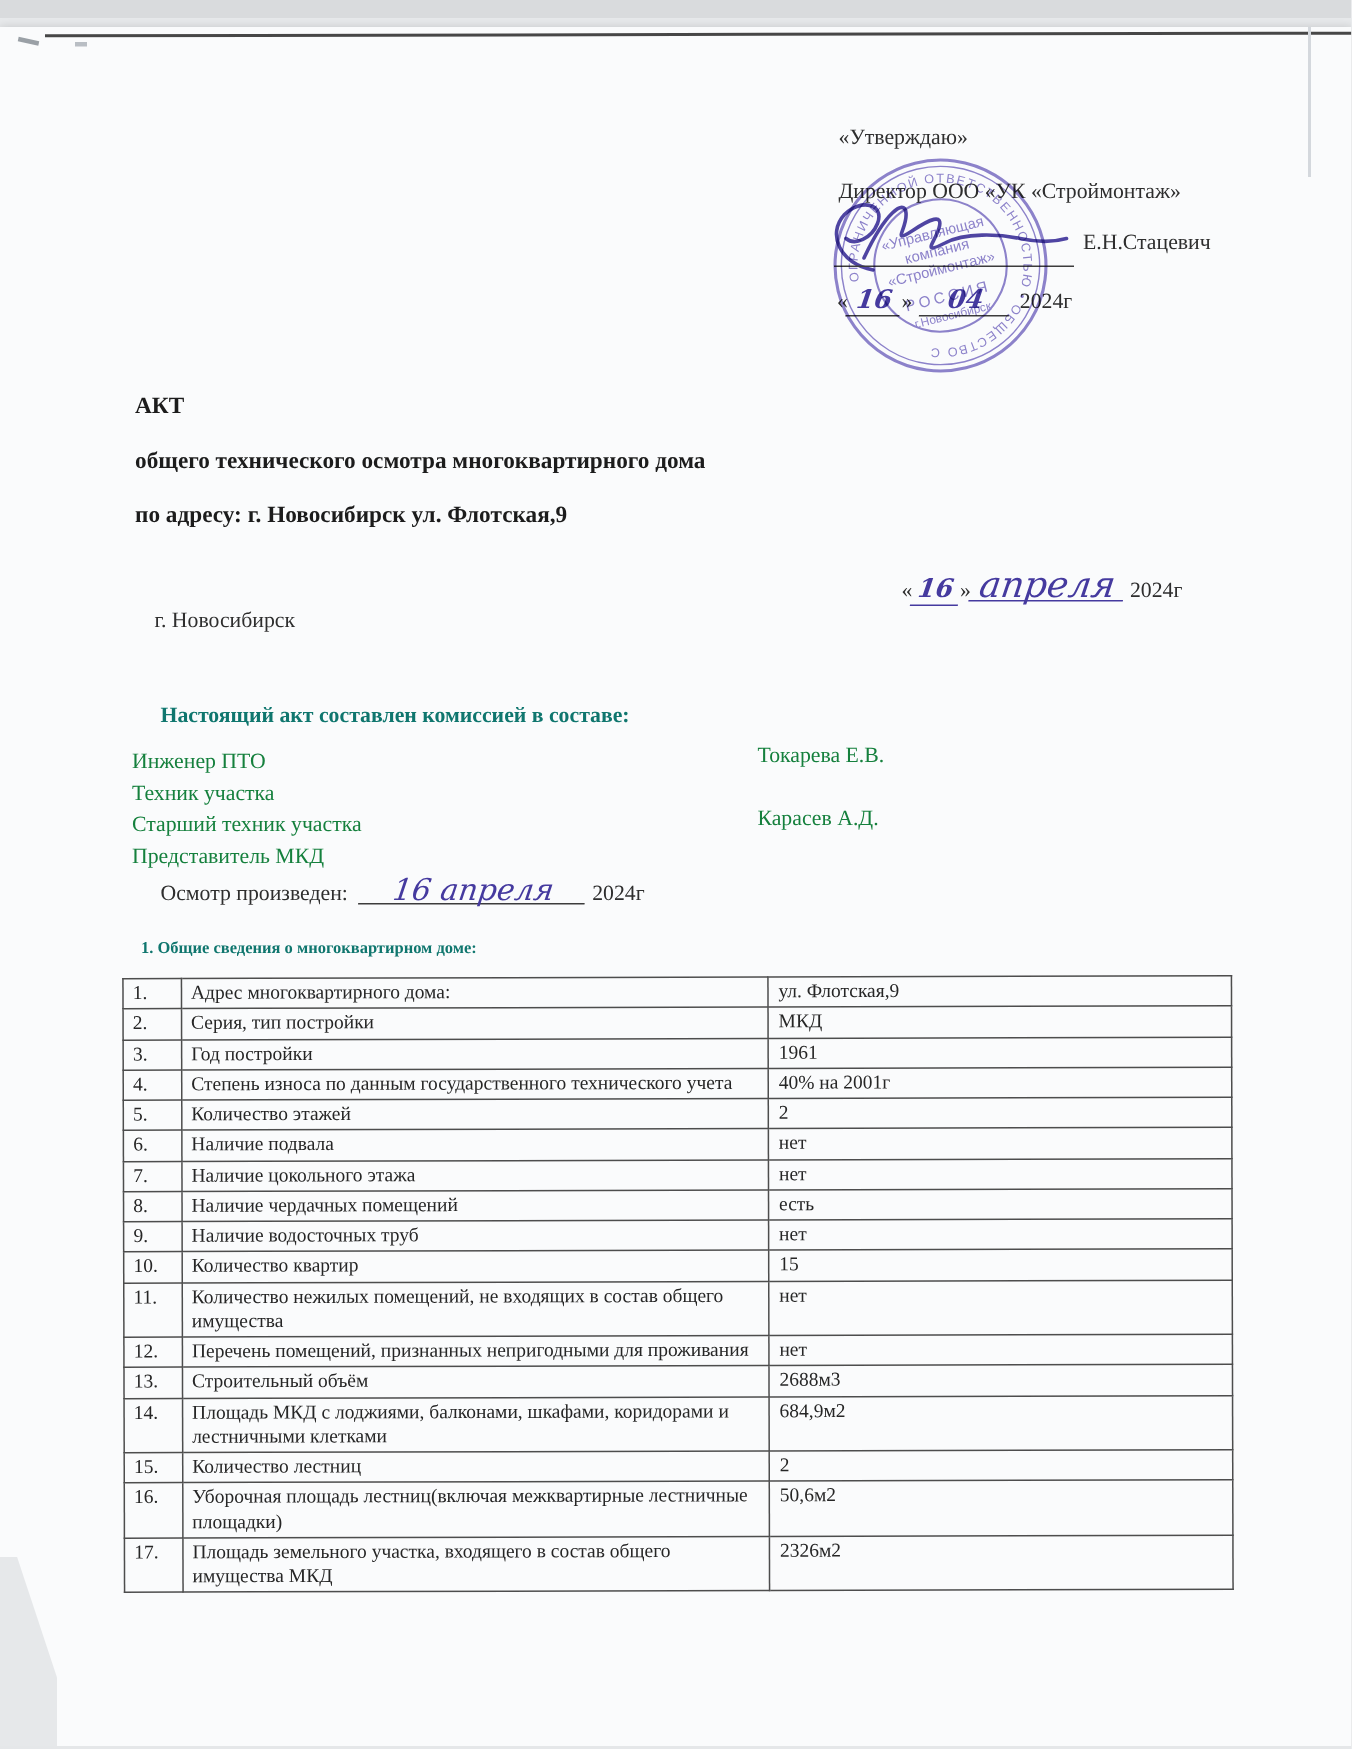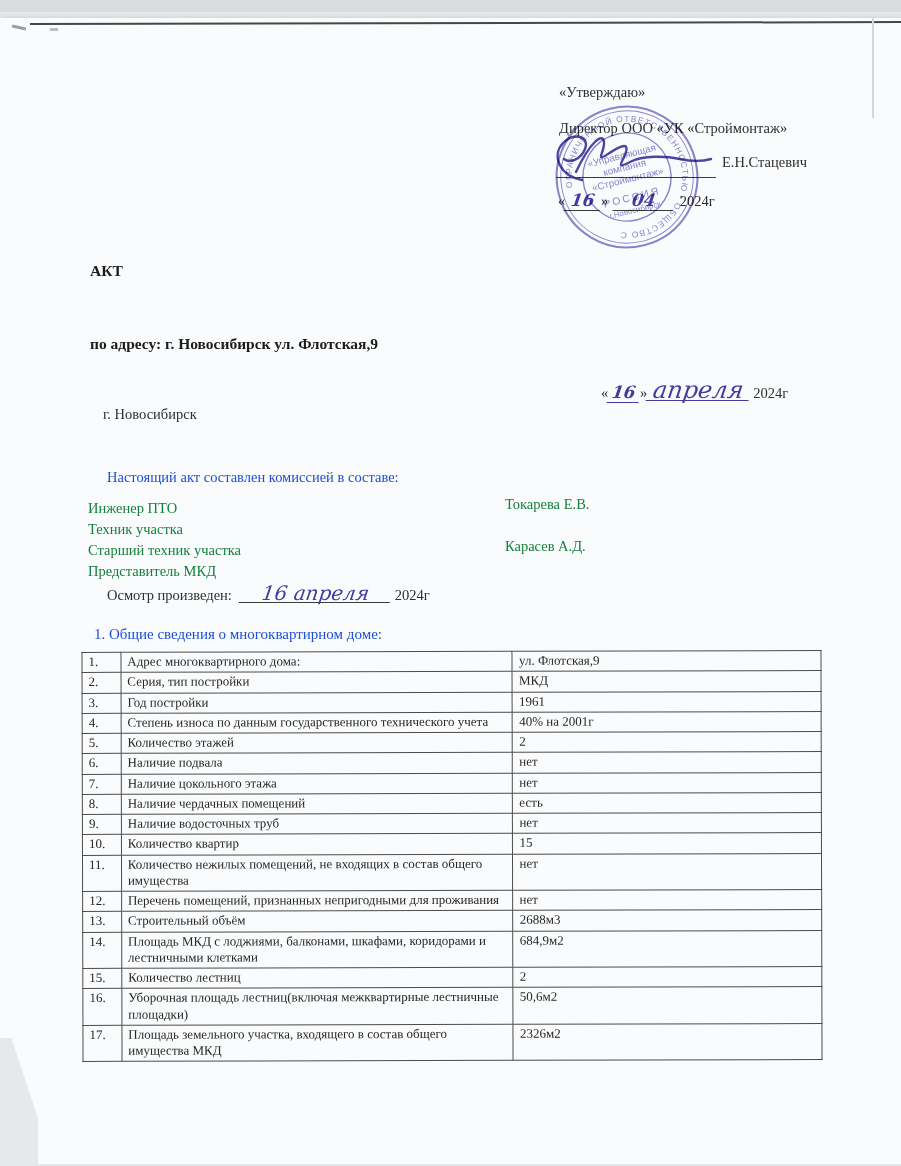--- a/index.html
+++ b/index.html
@@ -102,6 +102,9 @@
     <div class="title-block" style="top:244px;">
       <div class="title-line">АКТ</div>
     </div>
+    <div class="title-block" style="top:281px;">
+      <div class="title-line">общего технического осмотра многоквартирного дома</div>
+    </div>
     <div class="title-block" style="top:317px;">
       <div class="title-line">по адресу: г. Новосибирск ул. Флотская,9</div>
     </div>

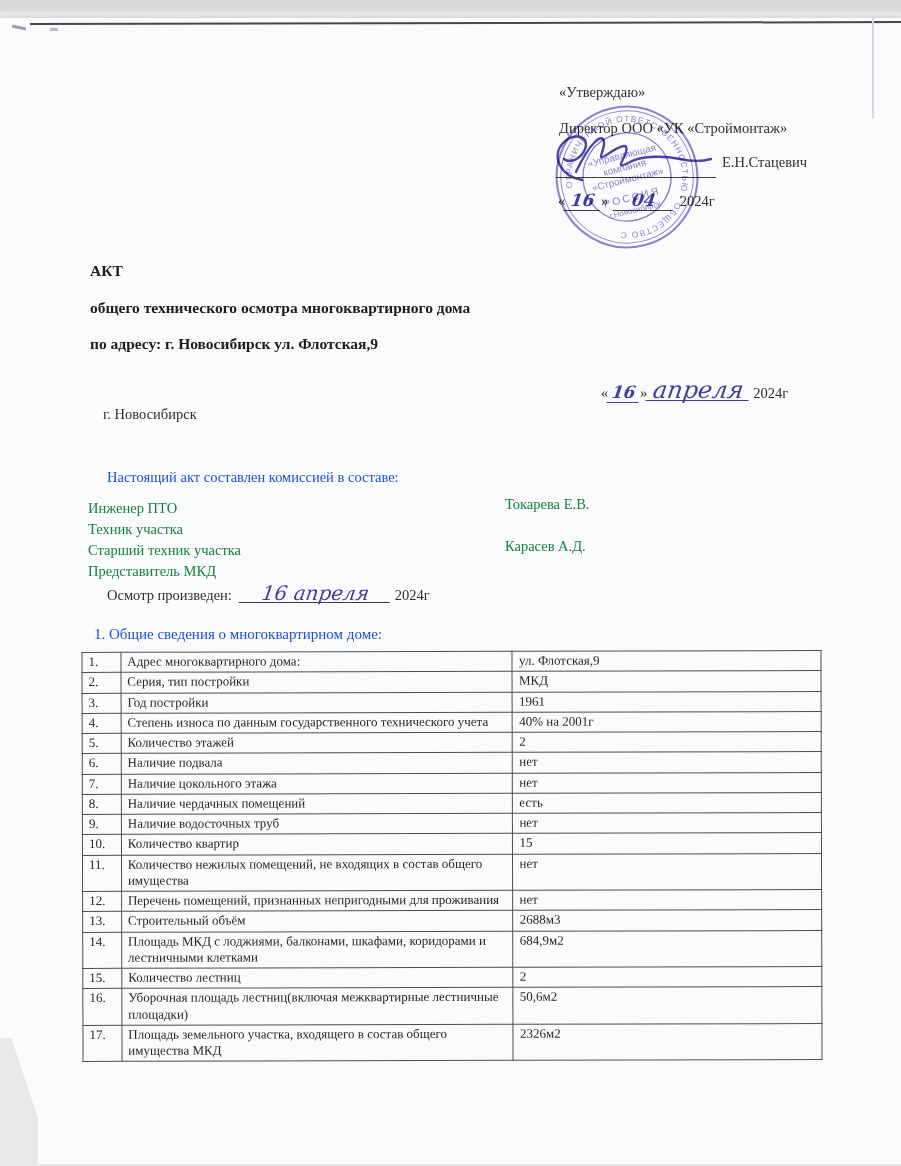--- a/index.html
+++ b/index.html
@@ -17,7 +17,7 @@
   .scan-bottom-gray{position:absolute;left:0;top:1146px;width:901px;height:20px;background:#e5e7e9;}
 
   .t{position:absolute;color:#2e2e2e;font-size:14.5px;white-space:nowrap;}
-  .b{font-weight:normal;color:#1d4ed8;}
+  .b{font-weight:bold;color:#0f766e;}
 
   
   .sig-svg{position:absolute;left:548px;top:112px;width:172px;height:58px;}

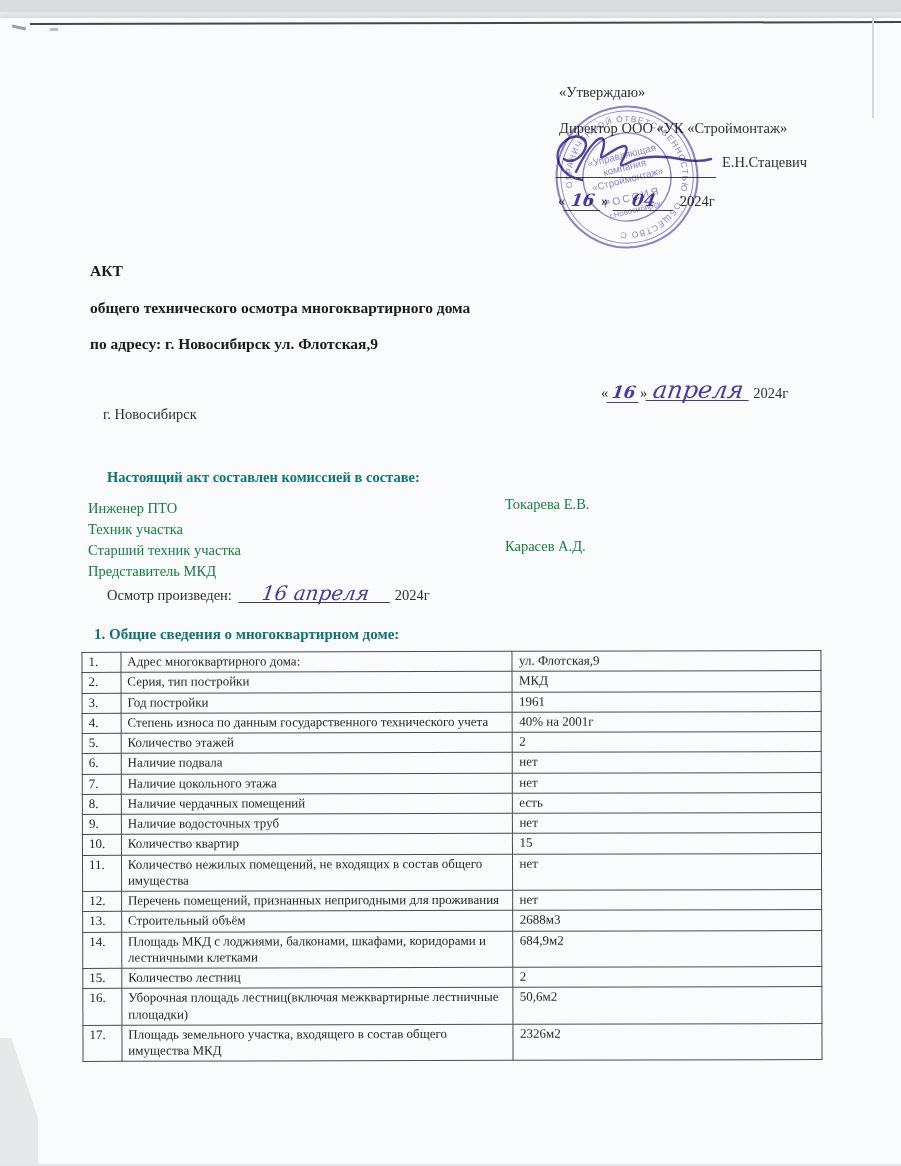--- a/index.html
+++ b/index.html
@@ -127,7 +127,7 @@
       <span class="hand hw-inspect">16 апреля</span><span>2024г</span>
     </div>
 
-    <div class="t b" style="left:94px;top:608px;font-size:15px;">1. Общие сведения о многоквартирном доме:</div>
+    <div class="t b" style="left:94px;top:608px;font-size:11px;">1. Общие сведения о многоквартирном доме:</div>
 
     <table class="info">
       <tbody>

